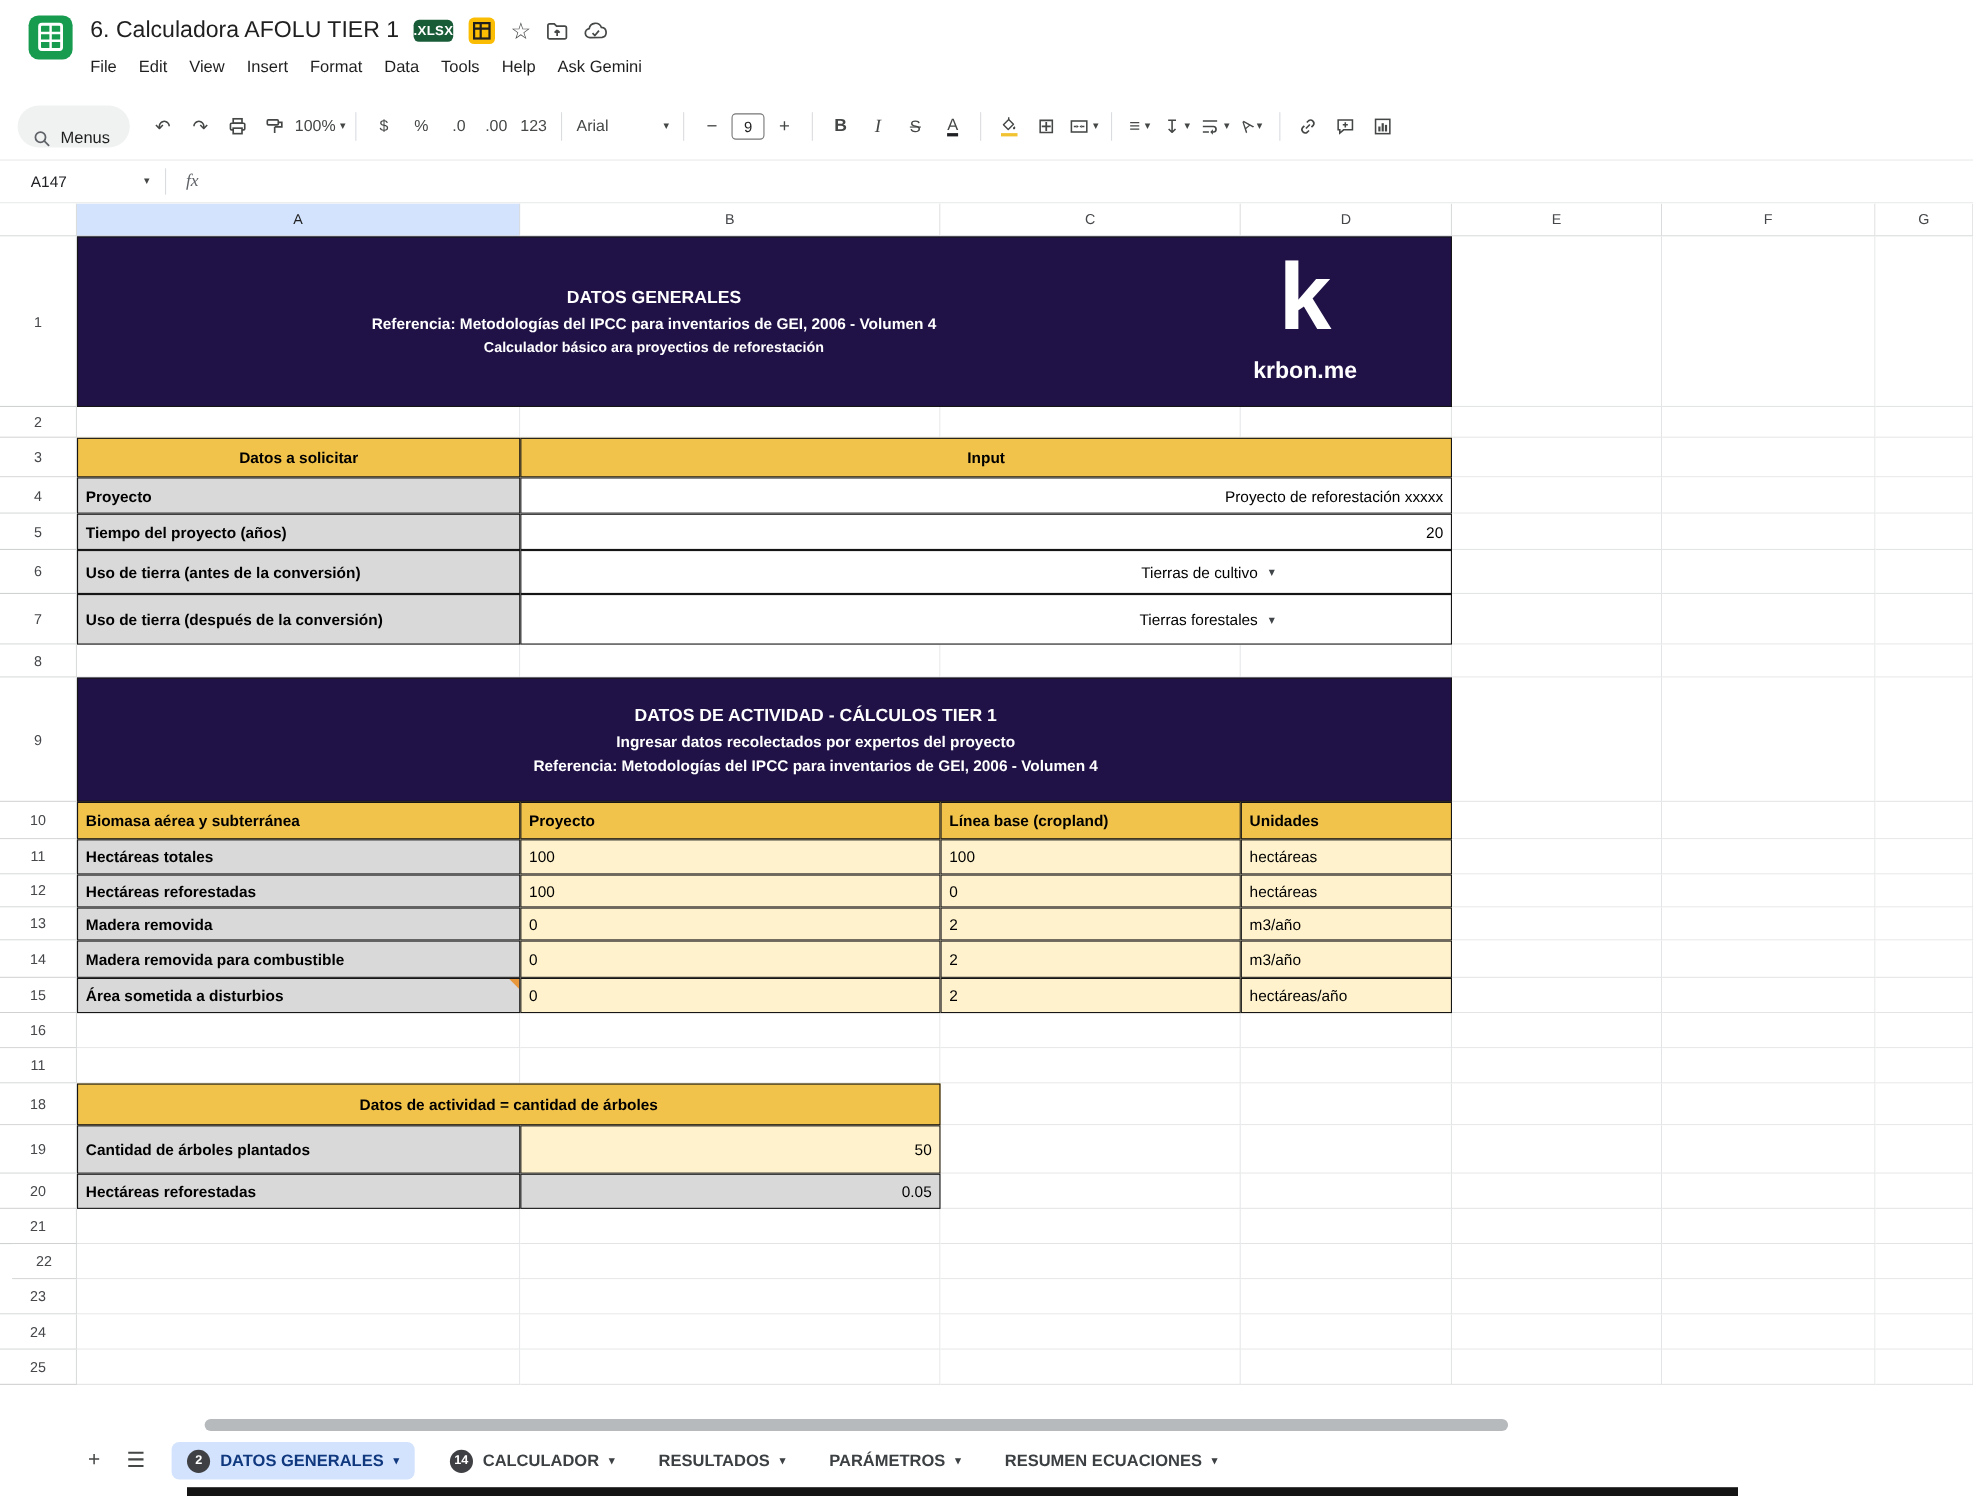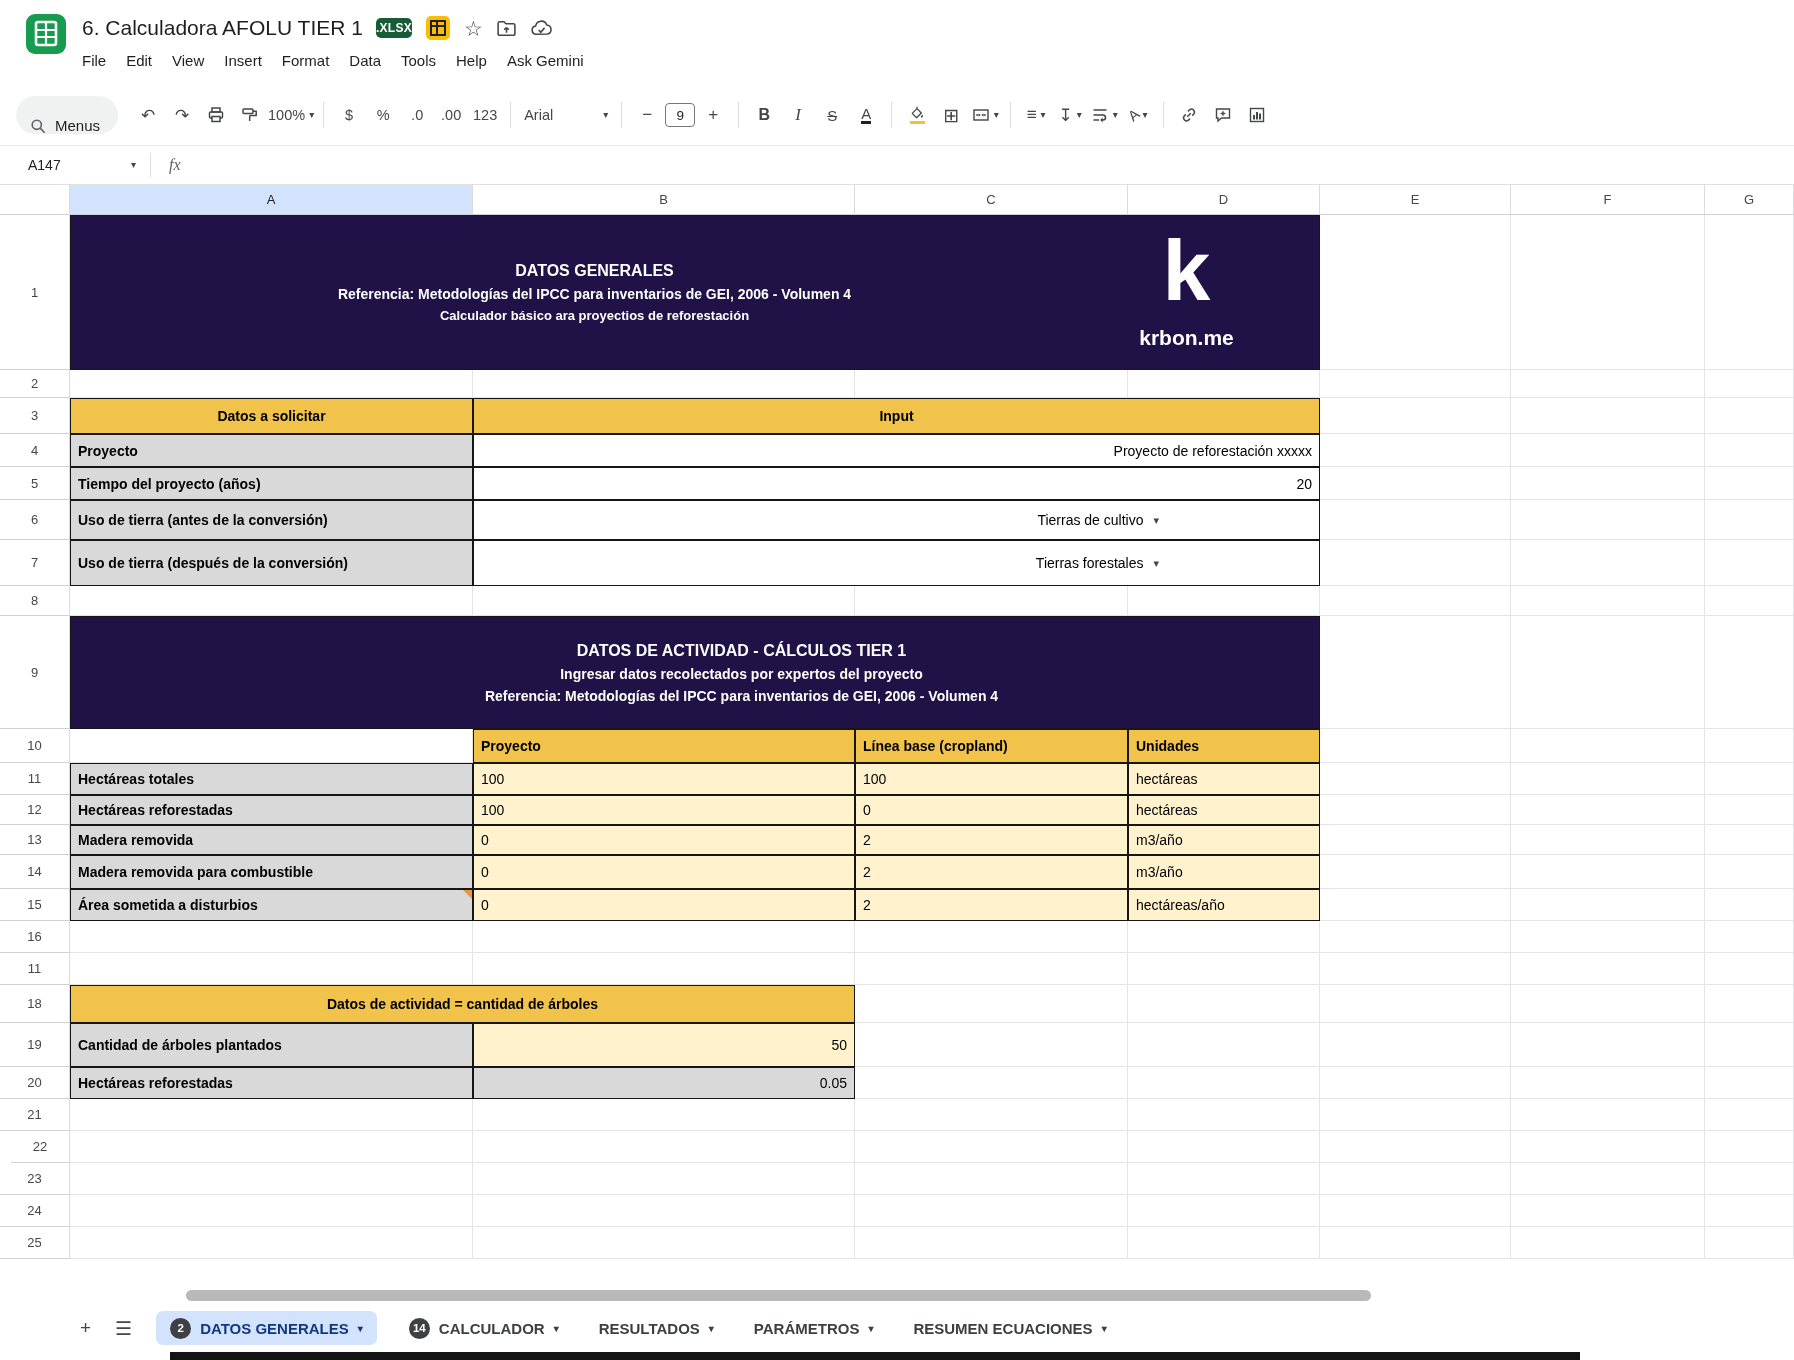--- a/index.html
+++ b/index.html
@@ -519,6 +519,7 @@
         <div class="pb-l2">Referencia: Metodologías del IPCC para inventarios de GEI, 2006 - Volumen 4</div>
       </div>
 
+      <div class="ov b1 yl" style="grid-area:11/2/12/3">Biomasa aérea y subterránea</div>
       <div class="ov b1 yl" style="grid-area:11/3/12/4">Proyecto</div>
       <div class="ov b1 yl" style="grid-area:11/4/12/5">Línea base (cropland)</div>
       <div class="ov b1 yl" style="grid-area:11/5/12/6">Unidades</div>

